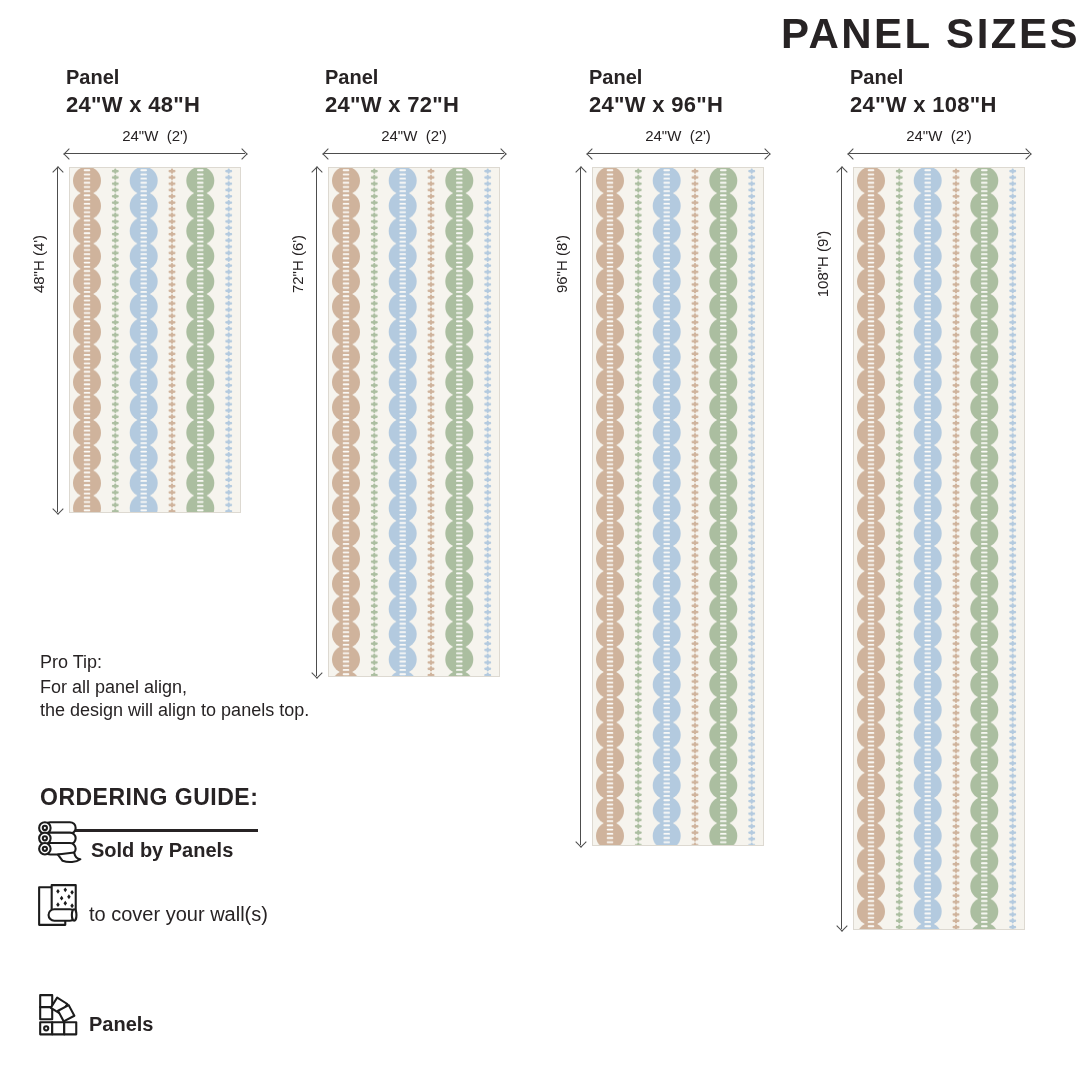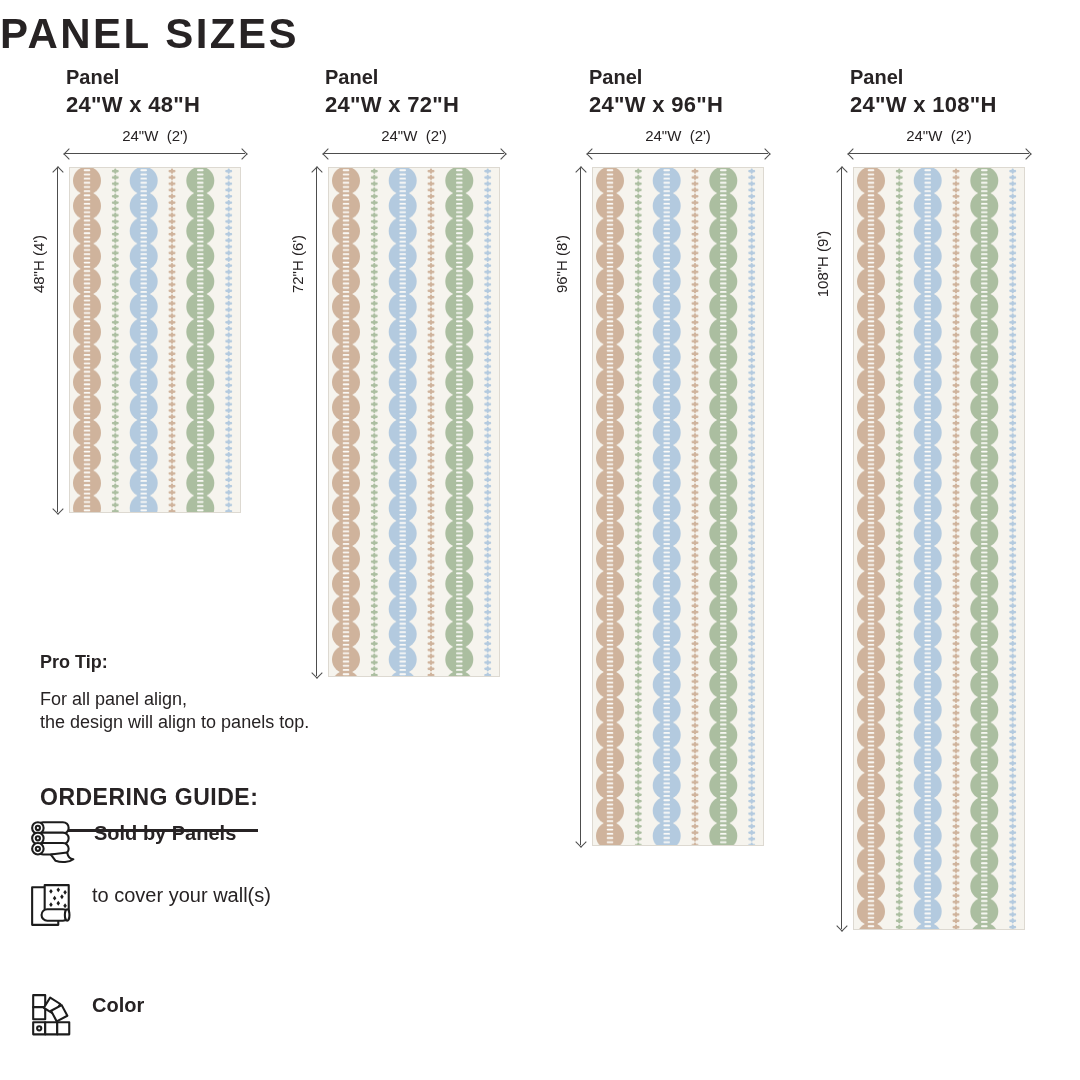--- a/index.html
+++ b/index.html
@@ -11,7 +11,7 @@
   body{width:1080px;height:1080px;font-family:"Liberation Sans",sans-serif;color:var(--text);position:relative;overflow:hidden}
   #stage{position:absolute;left:0;top:0;width:1080px;height:1080px;background:#fff}
 
-  .title{position:absolute;left:0;top:10px;width:1080px;text-align:left;
+  .title{position:absolute;left:0;top:10px;width:1080px;text-align:right;
          font-size:42px;font-weight:800;letter-spacing:2.5px}
 
   .panel-group{position:absolute;top:0;width:170px;height:824px}

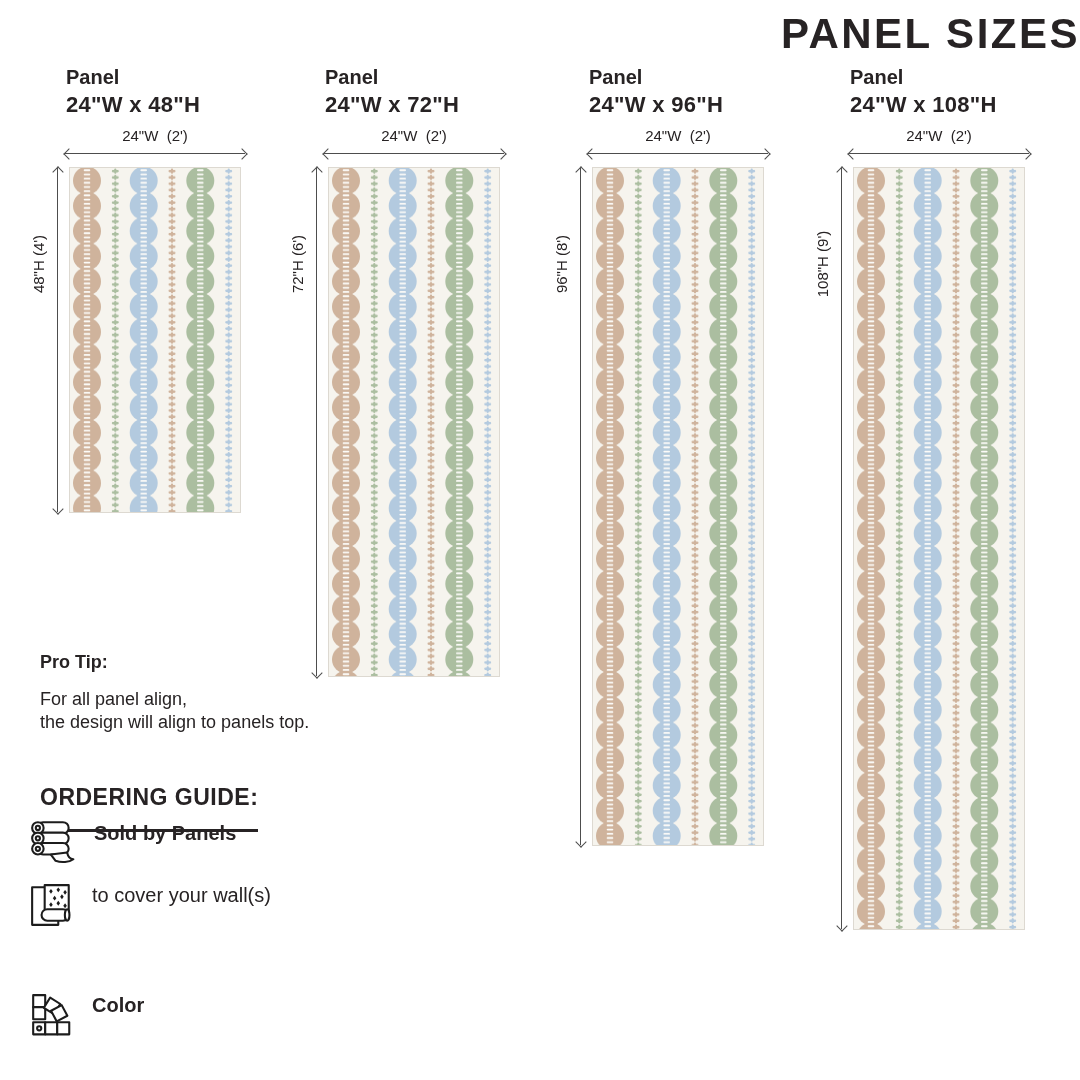--- a/index.html
+++ b/index.html
@@ -45,7 +45,7 @@
   .f-green{fill:var(--green)} .f-dash{fill:var(--dash)}
 
   .protip{position:absolute;left:40px;top:651px;font-size:18px;line-height:23px}
-  .protip .h{font-weight:700;margin-bottom:14px}
+  .protip .h{font-weight:400;margin-bottom:2px}
 
   .section-h{position:absolute;left:40px;font-size:23px;font-weight:800;letter-spacing:.5px}
   .section-h span{display:inline-block;border-bottom:3px solid var(--text);padding-bottom:18px}

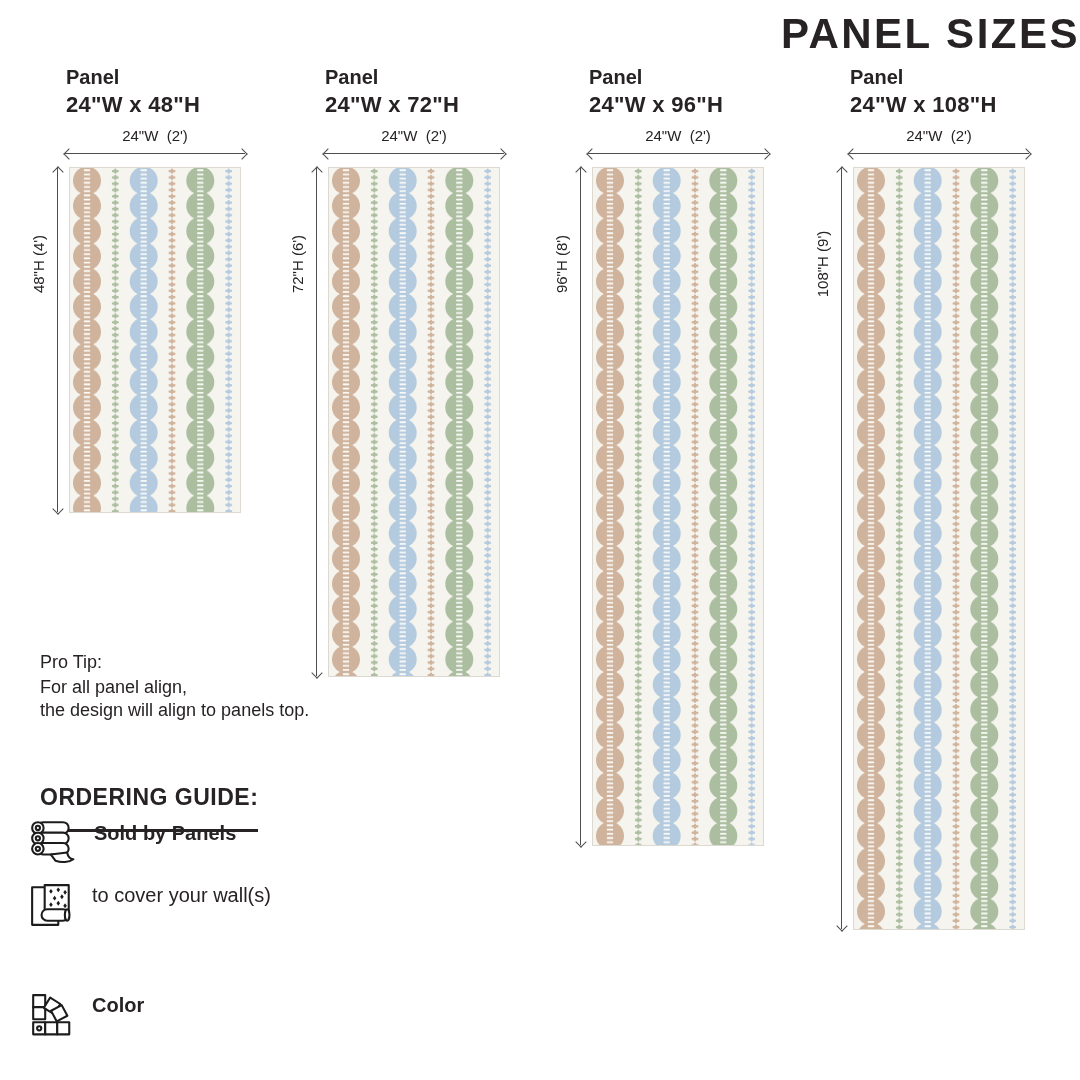--- a/index.html
+++ b/index.html
@@ -52,7 +52,7 @@
   .oh{top:784px}
   .ch{top:951px}
 
-  .guide-item{position:absolute;left:29px;display:flex;align-items:flex-start;gap:17px}
+  .guide-item{position:absolute;left:36px;display:flex;align-items:flex-end;gap:7px}
   .gi-1{top:820px}.gi-2{top:882px}.gi-3{top:992px}
   .gi-text{font-size:20px;line-height:27px}
   .b{font-weight:700}

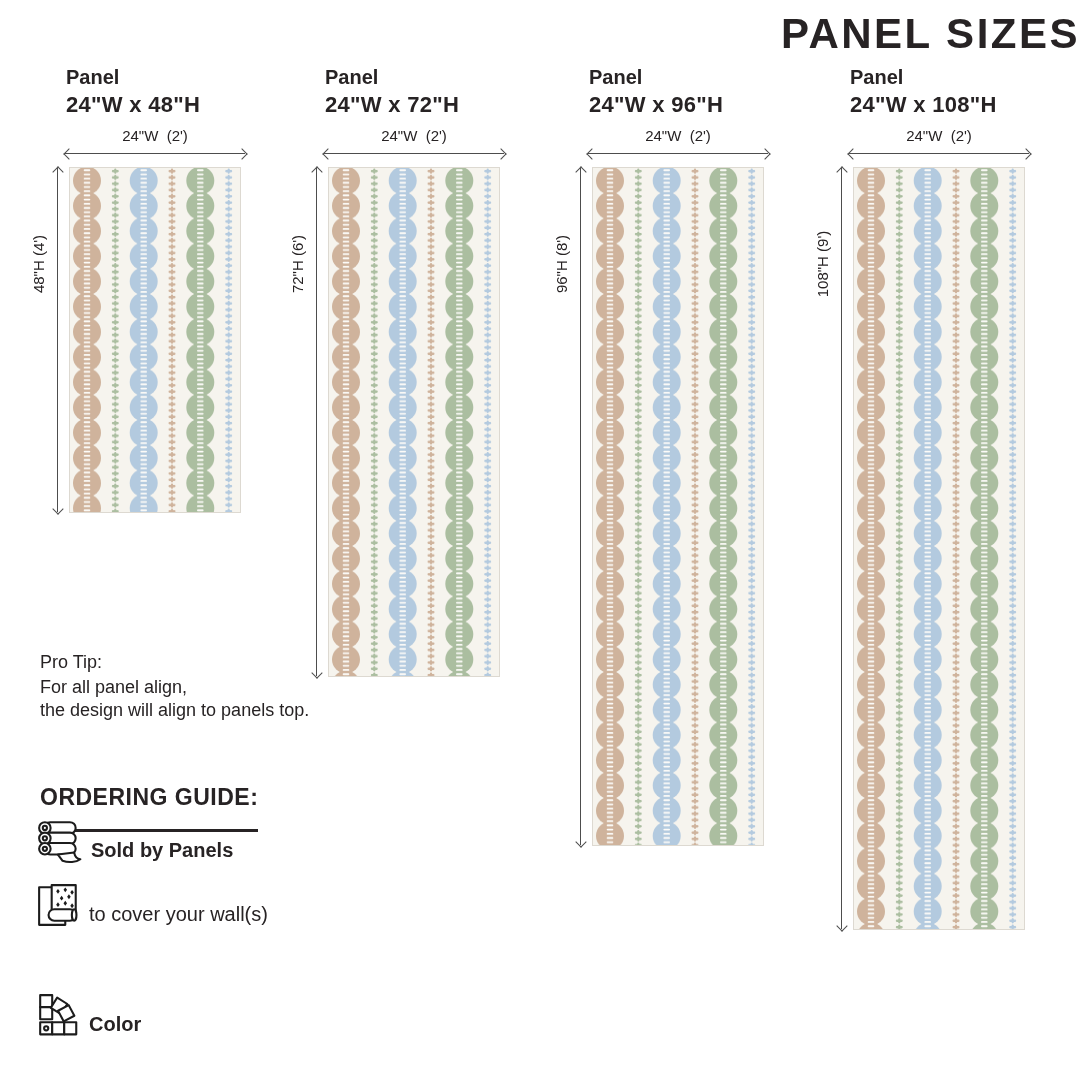--- a/index.html
+++ b/index.html
@@ -230,7 +230,7 @@
       <circle class="st" cx="9.75" cy="34.75" r="2"></circle>
     </svg>
     <div class="gi-text">
-      <span class="b">Color</span>
+      <span class="b">Panels</span>
     </div>
   </div>
 

